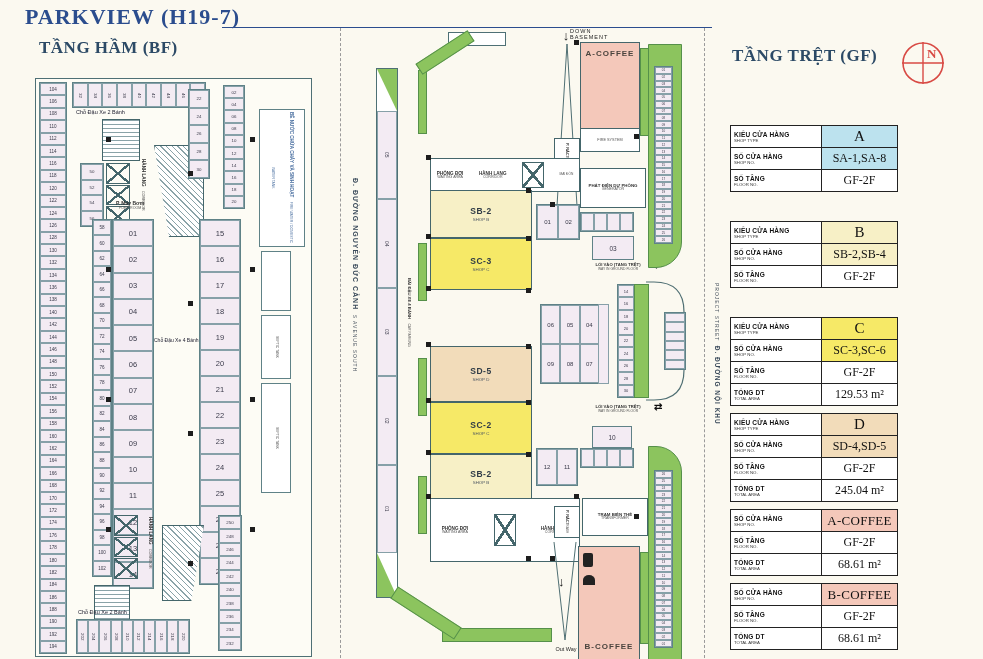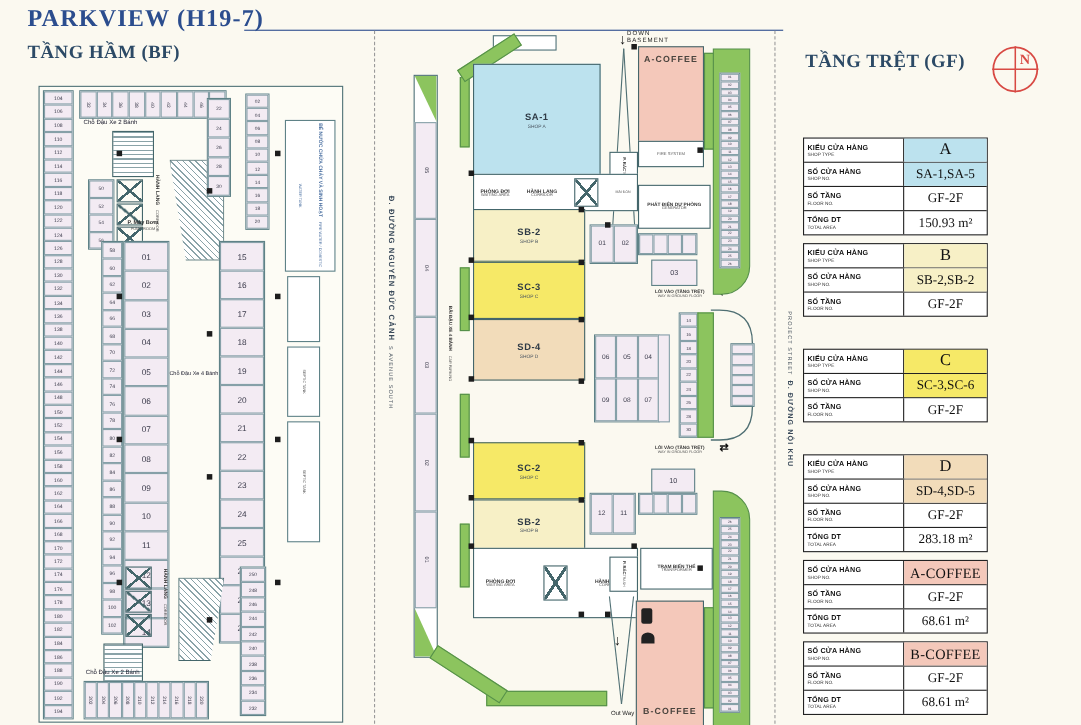--- a/index.html
+++ b/index.html
@@ -47,7 +47,7 @@
 
 <div class="abs title" style="left:25px;top:4px">PARKVIEW (H19-7)</div>
 <div class="abs" style="left:222px;top:27px;width:490px;border-top:1.5px solid #2b4d8e"></div>
-<div class="abs subtitle" style="left:25px;top:38px">TẦNG HẦM (BF)</div>
+<div class="abs subtitle" style="left:39px;top:38px">TẦNG HẦM (BF)</div>
 <div class="abs subtitle" style="left:732px;top:46px">TẦNG TRỆT (GF)</div>
 <svg class="abs" style="left:900px;top:40px" width="46" height="46">
   <circle cx="23" cy="23" r="20" fill="none" stroke="#d84a44" stroke-width="1.6"></circle>

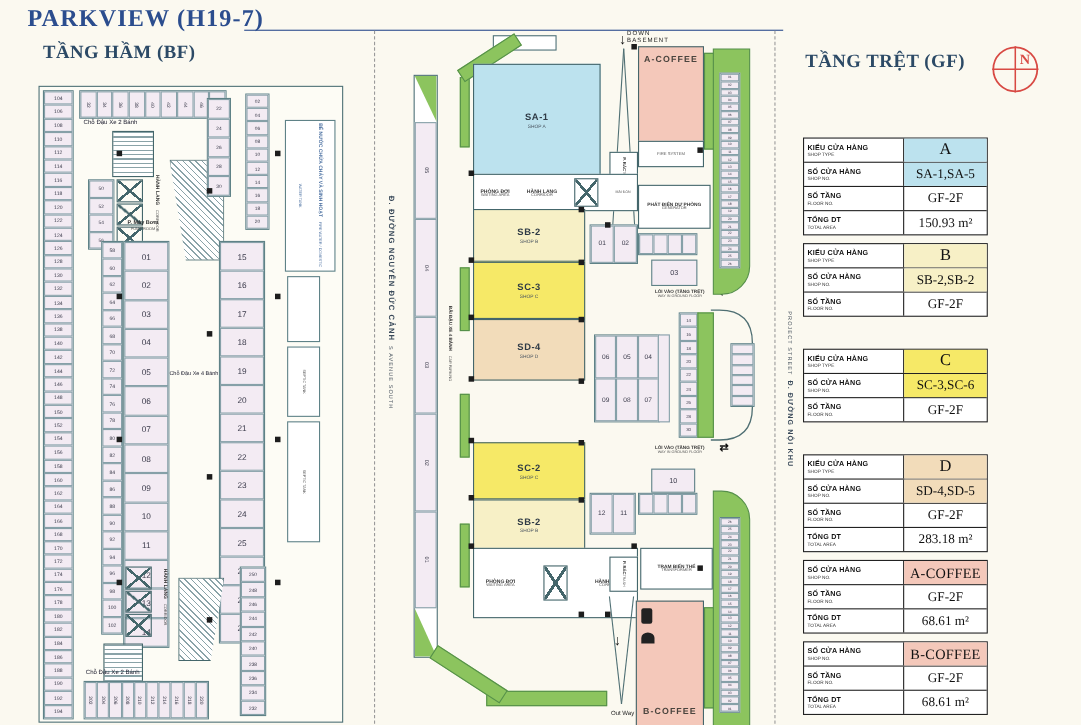--- a/index.html
+++ b/index.html
@@ -373,10 +373,6 @@
     <div>BASEMENT</div>
   </div>
 
-  <div class="room shopA" style="left:100px;top:30px;width:114px;height:100px">
-    <div class="shop-name">SA-1</div>
-    <div class="shop-sub">SHOP A</div>
-  </div>
   <div class="room coffee" style="left:250px;top:14px;width:58px;height:94px;justify-content:flex-start;padding-top:6px">
     <div class="coffee-name">A-COFFEE</div>
   </div>

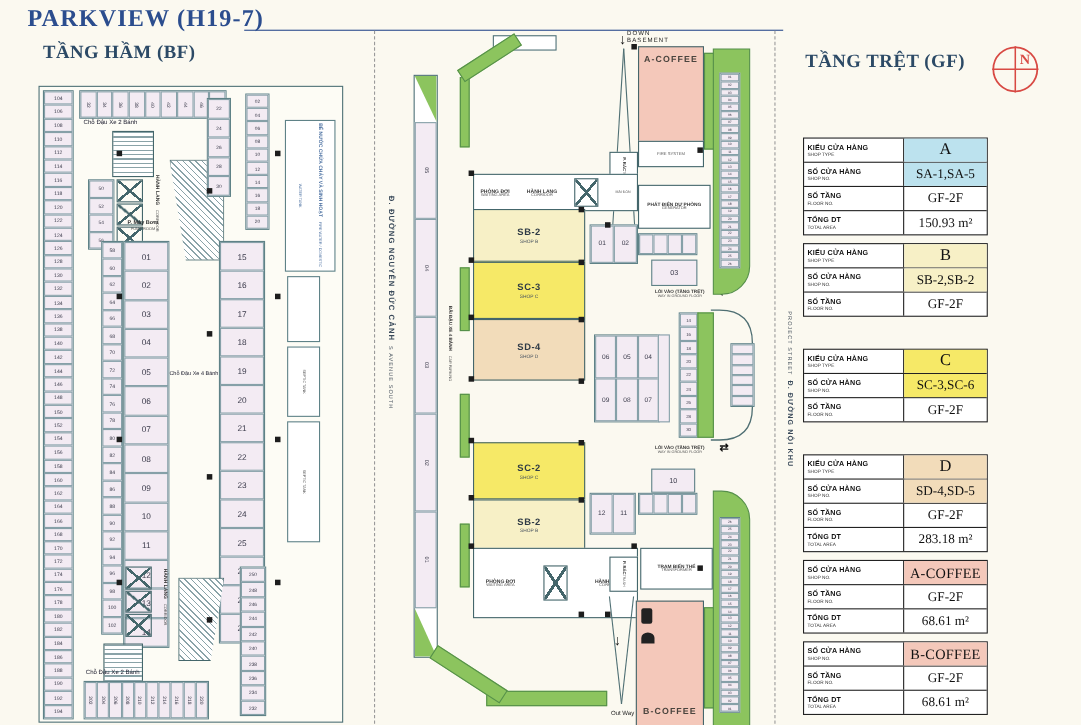--- a/index.html
+++ b/index.html
@@ -643,7 +643,7 @@
         <div class="lbl-main">SỐ CỬA HÀNG</div>
         <div class="lbl-sub">SHOP NO.</div>
       </div>
-      <div class="lcell-v cA">SA-1,SA-5</div>
+      <div class="lcell-v cA">SA-1,SA-8</div>
     </div>
       <div class="lrow">
       <div class="lcell-l">

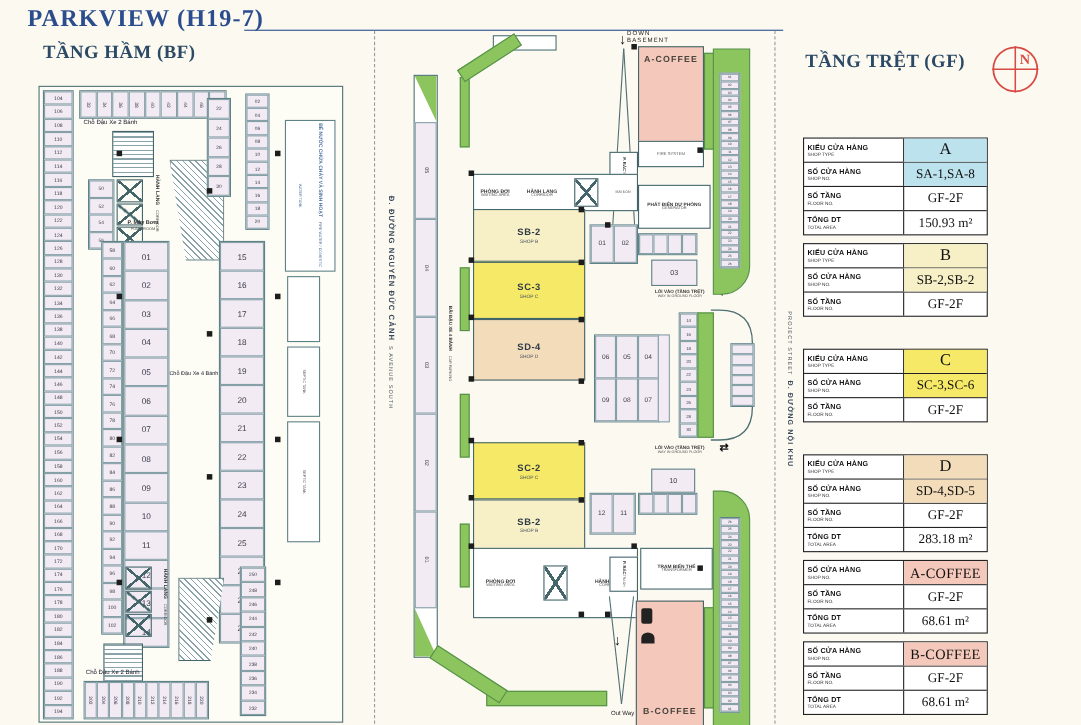--- a/index.html
+++ b/index.html
@@ -652,29 +652,94 @@
       </div>
       <div class="lcell-v">GF-2F</div>
     </div>
+    </div>
+  <div class="ltable" style="top:96px">
+
+  <div class="lrow">
+      <div class="lcell-l">
+        <div class="lbl-main">KIỂU CỬA HÀNG</div>
+        <div class="lbl-sub">SHOP TYPE</div>
+      </div>
+      <div class="lcell-v cB big">B</div>
+    </div>
+      <div class="lrow">
+      <div class="lcell-l">
+        <div class="lbl-main">SỐ CỬA HÀNG</div>
+        <div class="lbl-sub">SHOP NO.</div>
+      </div>
+      <div class="lcell-v cB">SB-2,SB-2</div>
+    </div>
+      <div class="lrow">
+      <div class="lcell-l">
+        <div class="lbl-main">SỐ TẦNG</div>
+        <div class="lbl-sub">FLOOR NO.</div>
+      </div>
+      <div class="lcell-v">GF-2F</div>
+    </div>
+    </div>
+  <div class="ltable" style="top:192px">
+
+  <div class="lrow">
+      <div class="lcell-l">
+        <div class="lbl-main">KIỂU CỬA HÀNG</div>
+        <div class="lbl-sub">SHOP TYPE</div>
+      </div>
+      <div class="lcell-v cC big">C</div>
+    </div>
+      <div class="lrow">
+      <div class="lcell-l">
+        <div class="lbl-main">SỐ CỬA HÀNG</div>
+        <div class="lbl-sub">SHOP NO.</div>
+      </div>
+      <div class="lcell-v cC">SC-3,SC-6</div>
+    </div>
+      <div class="lrow">
+      <div class="lcell-l">
+        <div class="lbl-main">SỐ TẦNG</div>
+        <div class="lbl-sub">FLOOR NO.</div>
+      </div>
+      <div class="lcell-v">GF-2F</div>
+    </div>
+    </div>
+  <div class="ltable" style="top:288px">
+
+  <div class="lrow">
+      <div class="lcell-l">
+        <div class="lbl-main">KIỂU CỬA HÀNG</div>
+        <div class="lbl-sub">SHOP TYPE</div>
+      </div>
+      <div class="lcell-v cD big">D</div>
+    </div>
+      <div class="lrow">
+      <div class="lcell-l">
+        <div class="lbl-main">SỐ CỬA HÀNG</div>
+        <div class="lbl-sub">SHOP NO.</div>
+      </div>
+      <div class="lcell-v cD">SD-4,SD-5</div>
+    </div>
+      <div class="lrow">
+      <div class="lcell-l">
+        <div class="lbl-main">SỐ TẦNG</div>
+        <div class="lbl-sub">FLOOR NO.</div>
+      </div>
+      <div class="lcell-v">GF-2F</div>
+    </div>
       <div class="lrow">
       <div class="lcell-l">
         <div class="lbl-main">TỔNG DT</div>
         <div class="lbl-sub">TOTAL AREA</div>
       </div>
-      <div class="lcell-v">150.93 m²</div>
-    </div>
-    </div>
-  <div class="ltable" style="top:96px">
+      <div class="lcell-v">283.18 m²</div>
+    </div>
+    </div>
+  <div class="ltable" style="top:384px">
 
   <div class="lrow">
-      <div class="lcell-l">
-        <div class="lbl-main">KIỂU CỬA HÀNG</div>
-        <div class="lbl-sub">SHOP TYPE</div>
-      </div>
-      <div class="lcell-v cB big">B</div>
-    </div>
-      <div class="lrow">
       <div class="lcell-l">
         <div class="lbl-main">SỐ CỬA HÀNG</div>
         <div class="lbl-sub">SHOP NO.</div>
       </div>
-      <div class="lcell-v cB">SB-2,SB-2</div>
+      <div class="lcell-v cCof bigc">A-COFFEE</div>
     </div>
       <div class="lrow">
       <div class="lcell-l">
@@ -683,22 +748,22 @@
       </div>
       <div class="lcell-v">GF-2F</div>
     </div>
-    </div>
-  <div class="ltable" style="top:192px">
+      <div class="lrow">
+      <div class="lcell-l">
+        <div class="lbl-main">TỔNG DT</div>
+        <div class="lbl-sub">TOTAL AREA</div>
+      </div>
+      <div class="lcell-v">68.61 m²</div>
+    </div>
+    </div>
+  <div class="ltable" style="top:458px">
 
   <div class="lrow">
-      <div class="lcell-l">
-        <div class="lbl-main">KIỂU CỬA HÀNG</div>
-        <div class="lbl-sub">SHOP TYPE</div>
-      </div>
-      <div class="lcell-v cC big">C</div>
-    </div>
-      <div class="lrow">
       <div class="lcell-l">
         <div class="lbl-main">SỐ CỬA HÀNG</div>
         <div class="lbl-sub">SHOP NO.</div>
       </div>
-      <div class="lcell-v cC">SC-3,SC-6</div>
+      <div class="lcell-v cCof bigc">B-COFFEE</div>
     </div>
       <div class="lrow">
       <div class="lcell-l">
@@ -707,86 +772,14 @@
       </div>
       <div class="lcell-v">GF-2F</div>
     </div>
-    </div>
-  <div class="ltable" style="top:288px">
-
-  <div class="lrow">
-      <div class="lcell-l">
-        <div class="lbl-main">KIỂU CỬA HÀNG</div>
-        <div class="lbl-sub">SHOP TYPE</div>
-      </div>
-      <div class="lcell-v cD big">D</div>
-    </div>
-      <div class="lrow">
-      <div class="lcell-l">
-        <div class="lbl-main">SỐ CỬA HÀNG</div>
-        <div class="lbl-sub">SHOP NO.</div>
-      </div>
-      <div class="lcell-v cD">SD-4,SD-5</div>
-    </div>
-      <div class="lrow">
-      <div class="lcell-l">
-        <div class="lbl-main">SỐ TẦNG</div>
-        <div class="lbl-sub">FLOOR NO.</div>
-      </div>
-      <div class="lcell-v">GF-2F</div>
-    </div>
       <div class="lrow">
       <div class="lcell-l">
         <div class="lbl-main">TỔNG DT</div>
         <div class="lbl-sub">TOTAL AREA</div>
       </div>
-      <div class="lcell-v">283.18 m²</div>
-    </div>
-    </div>
-  <div class="ltable" style="top:384px">
-
-  <div class="lrow">
-      <div class="lcell-l">
-        <div class="lbl-main">SỐ CỬA HÀNG</div>
-        <div class="lbl-sub">SHOP NO.</div>
-      </div>
-      <div class="lcell-v cCof bigc">A-COFFEE</div>
-    </div>
-      <div class="lrow">
-      <div class="lcell-l">
-        <div class="lbl-main">SỐ TẦNG</div>
-        <div class="lbl-sub">FLOOR NO.</div>
-      </div>
-      <div class="lcell-v">GF-2F</div>
-    </div>
-      <div class="lrow">
-      <div class="lcell-l">
-        <div class="lbl-main">TỔNG DT</div>
-        <div class="lbl-sub">TOTAL AREA</div>
-      </div>
       <div class="lcell-v">68.61 m²</div>
     </div>
     </div>
-  <div class="ltable" style="top:458px">
-
-  <div class="lrow">
-      <div class="lcell-l">
-        <div class="lbl-main">SỐ CỬA HÀNG</div>
-        <div class="lbl-sub">SHOP NO.</div>
-      </div>
-      <div class="lcell-v cCof bigc">B-COFFEE</div>
-    </div>
-      <div class="lrow">
-      <div class="lcell-l">
-        <div class="lbl-main">SỐ TẦNG</div>
-        <div class="lbl-sub">FLOOR NO.</div>
-      </div>
-      <div class="lcell-v">GF-2F</div>
-    </div>
-      <div class="lrow">
-      <div class="lcell-l">
-        <div class="lbl-main">TỔNG DT</div>
-        <div class="lbl-sub">TOTAL AREA</div>
-      </div>
-      <div class="lcell-v">68.61 m²</div>
-    </div>
-    </div>
 </div>
 
 </body></html>

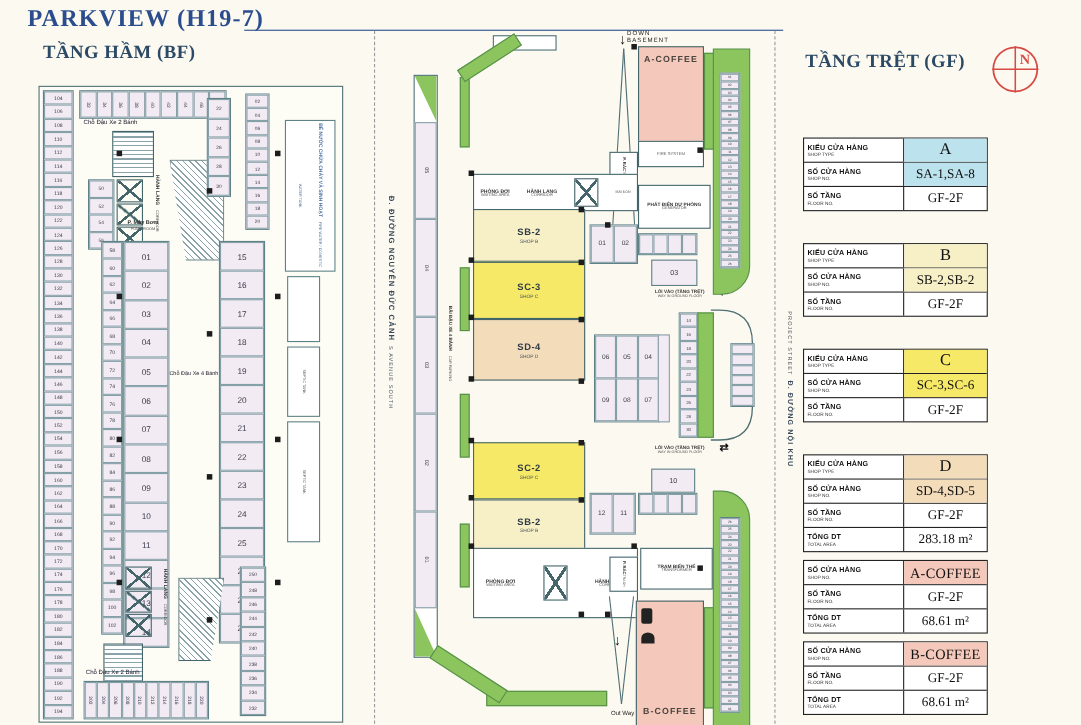--- a/index.html
+++ b/index.html
@@ -667,7 +667,7 @@
         <div class="lbl-main">SỐ CỬA HÀNG</div>
         <div class="lbl-sub">SHOP NO.</div>
       </div>
-      <div class="lcell-v cB">SB-2,SB-2</div>
+      <div class="lcell-v cB">SB-2,SB-4</div>
     </div>
       <div class="lrow">
       <div class="lcell-l">

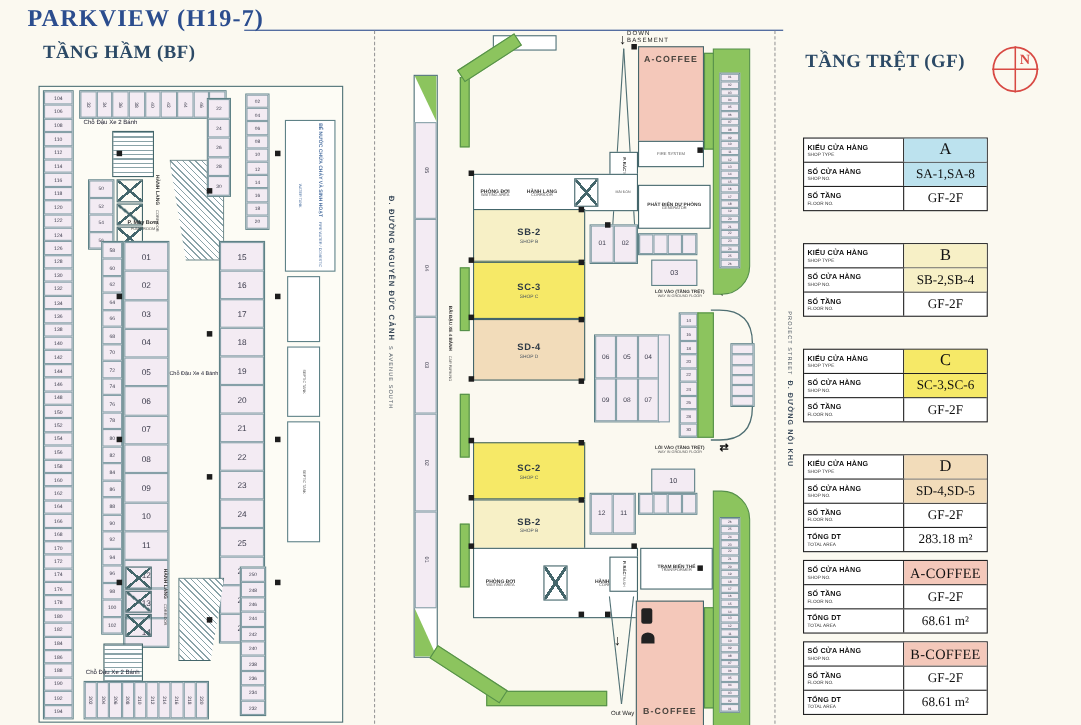--- a/index.html
+++ b/index.html
@@ -414,10 +414,6 @@
     <div class="shop-name">SC-3</div>
     <div class="shop-sub">SHOP C</div>
   </div>
-  <div class="room shopD" style="left:100px;top:262px;width:100px;height:54px">
-    <div class="shop-name">SD-4</div>
-    <div class="shop-sub">SHOP D</div>
-  </div>
   <div class="room shopC" style="left:100px;top:374px;width:100px;height:50px">
     <div class="shop-name">SC-2</div>
     <div class="shop-sub">SHOP C</div>

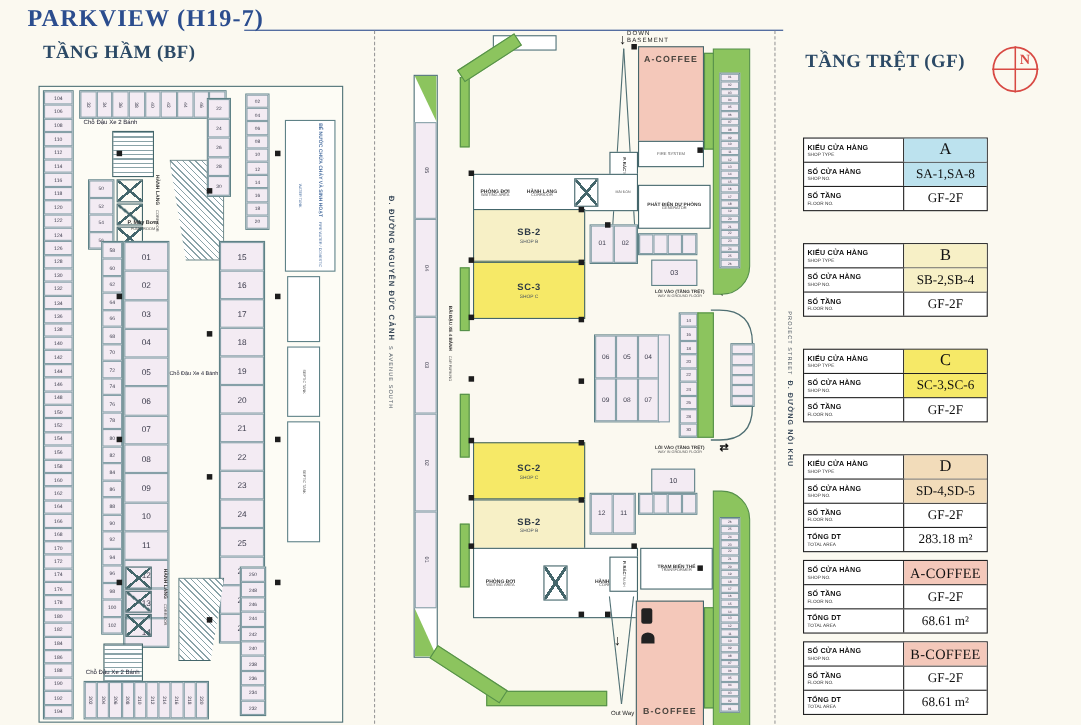--- a/index.html
+++ b/index.html
@@ -414,6 +414,10 @@
     <div class="shop-name">SC-3</div>
     <div class="shop-sub">SHOP C</div>
   </div>
+  <div class="room shopD" style="left:100px;top:318px;width:100px;height:54px">
+    <div class="shop-name">SD-5</div>
+    <div class="shop-sub">SHOP D</div>
+  </div>
   <div class="room shopC" style="left:100px;top:374px;width:100px;height:50px">
     <div class="shop-name">SC-2</div>
     <div class="shop-sub">SHOP C</div>

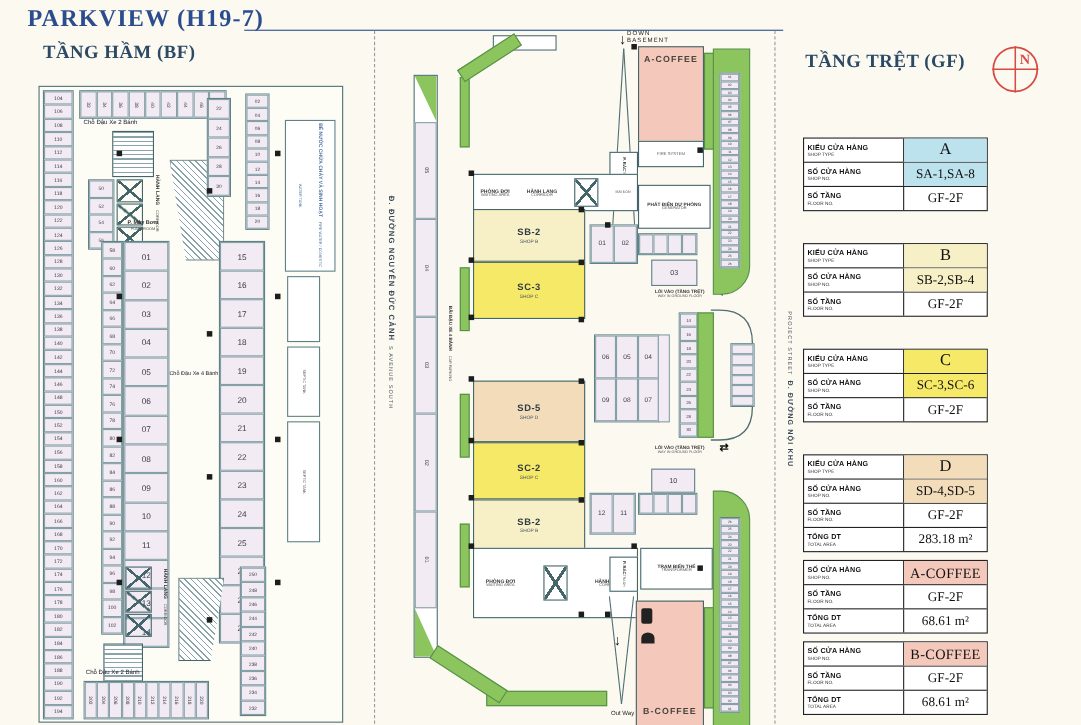--- a/index.html
+++ b/index.html
@@ -700,6 +700,13 @@
       </div>
       <div class="lcell-v">GF-2F</div>
     </div>
+      <div class="lrow">
+      <div class="lcell-l">
+        <div class="lbl-main">TỔNG DT</div>
+        <div class="lbl-sub">TOTAL AREA</div>
+      </div>
+      <div class="lcell-v">129.53 m²</div>
+    </div>
     </div>
   <div class="ltable" style="top:288px">
 

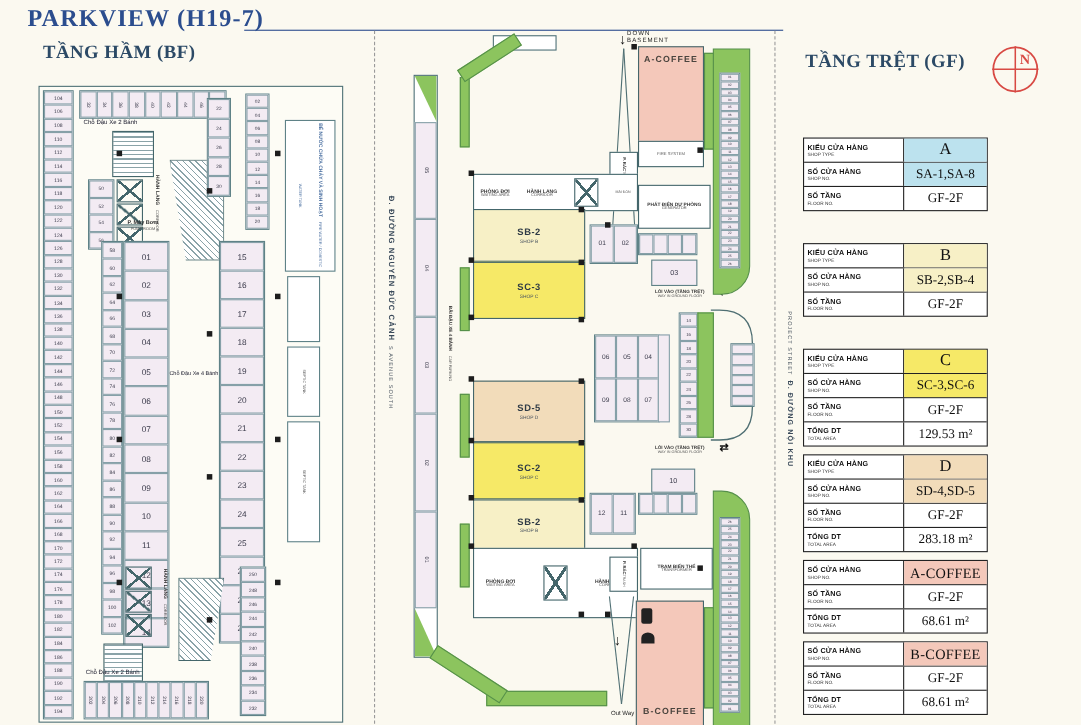--- a/index.html
+++ b/index.html
@@ -736,7 +736,7 @@
         <div class="lbl-main">TỔNG DT</div>
         <div class="lbl-sub">TOTAL AREA</div>
       </div>
-      <div class="lcell-v">283.18 m²</div>
+      <div class="lcell-v">245.04 m²</div>
     </div>
     </div>
   <div class="ltable" style="top:384px">

